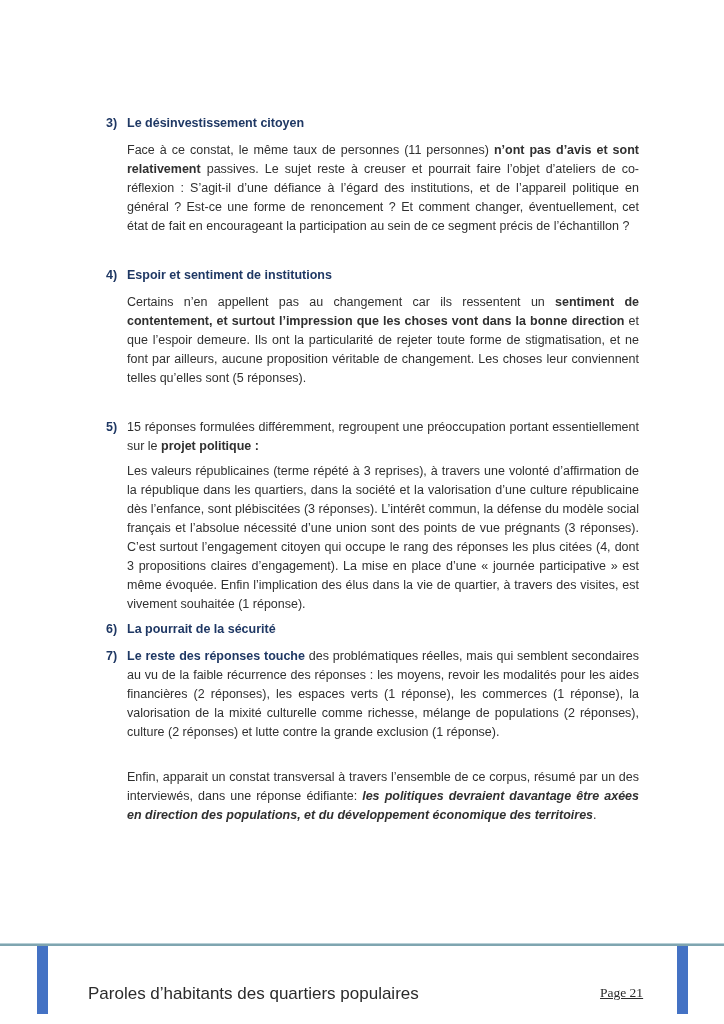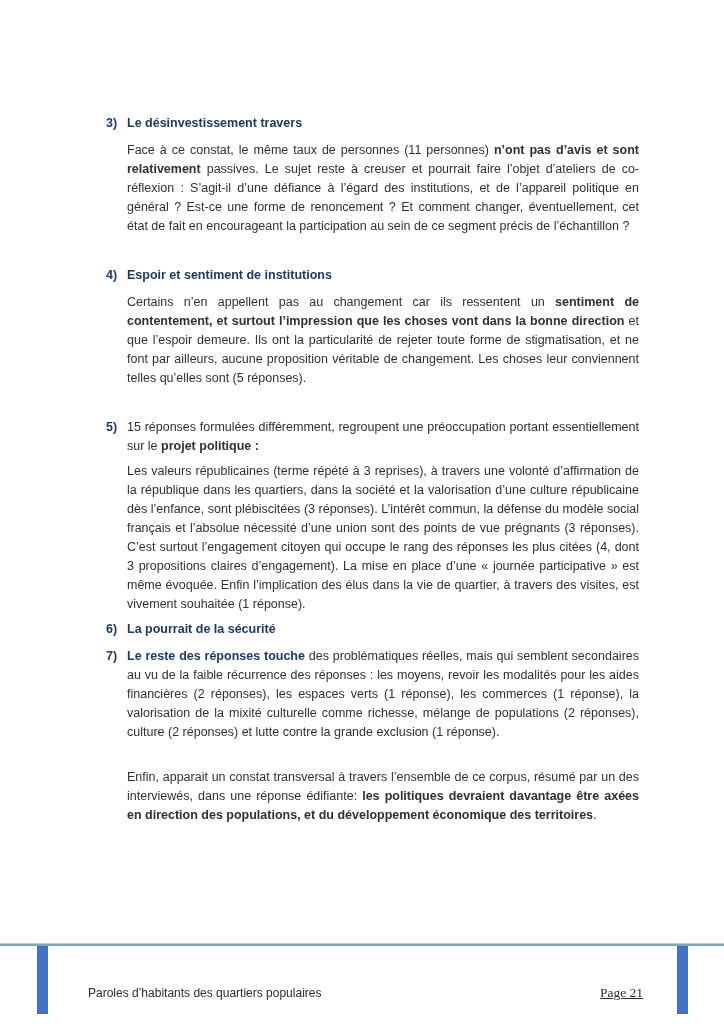--- a/index.html
+++ b/index.html
@@ -96,7 +96,7 @@
     <div class="item">
       <div class="num">3)</div>
       <div class="content">
-        <h2>Le désinvestissement travers</h2>
+        <h2>Le désinvestissement citoyen</h2>
         <p><span>Face à ce constat, le même taux de personnes (11 personnes) </span><span class="run-b">n’ont pas d’avis et sont relativement</span><span> passives. Le sujet reste à creuser et pourrait faire l’objet d’ateliers de co-réflexion : S’agit-il d’une défiance à l’égard des institutions, et de l’appareil politique en général ? Est-ce une forme de renoncement ? Et comment changer, éventuellement, cet état de fait en encourageant la participation au sein de ce segment précis de l’échantillon ?</span></p>
       </div>
     </div>

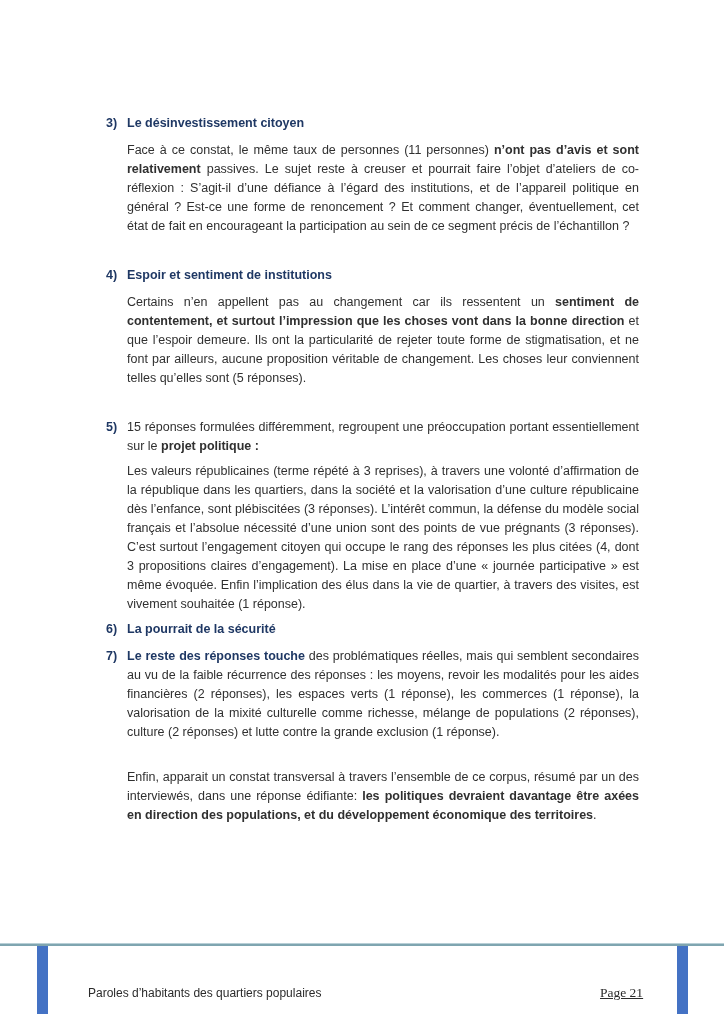--- a/index.html
+++ b/index.html
@@ -51,7 +51,7 @@
   .closing{margin:20px 0 0 21px;}
   .run-b{font-weight:bold;}
   .run-i{}
-  .run-bi{font-weight:bold;}
+  .run-bi{font-weight:bold;font-style:italic;}
   .run-nb{font-weight:bold;color:var(--navy);}
   
   .footer-rule{

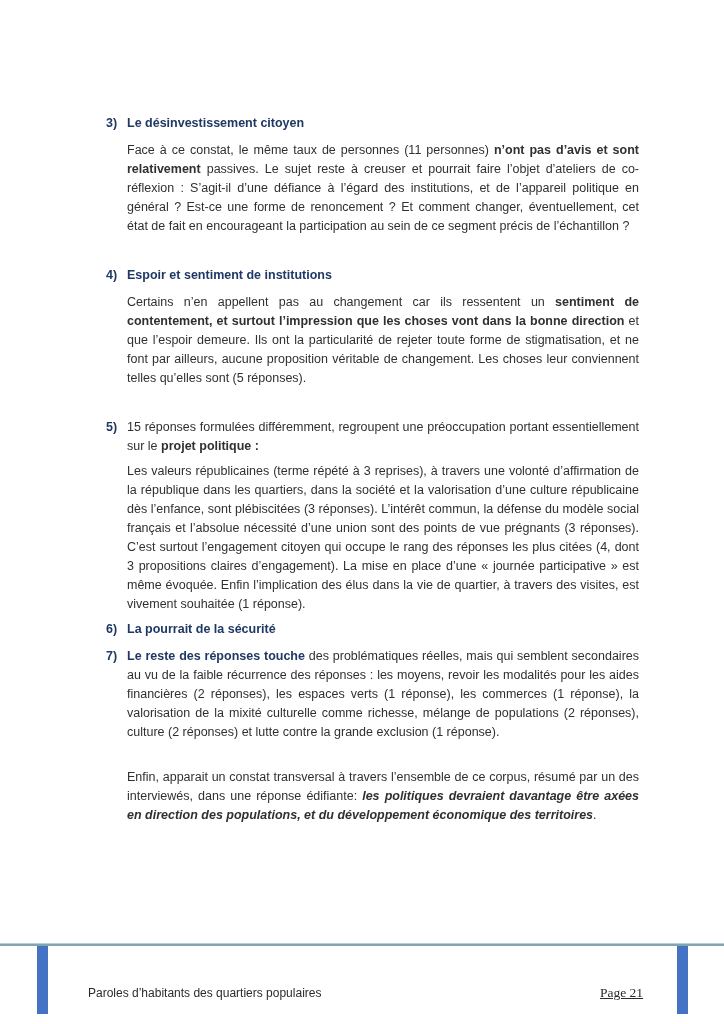--- a/index.html
+++ b/index.html
@@ -72,7 +72,7 @@
   .footer-left-text{
     position:absolute;
     left:88px;top:986px;
-    font-size:12px;
+    font-size:17px;
     line-height:15px;
     color:#2b2b2b;
   }

